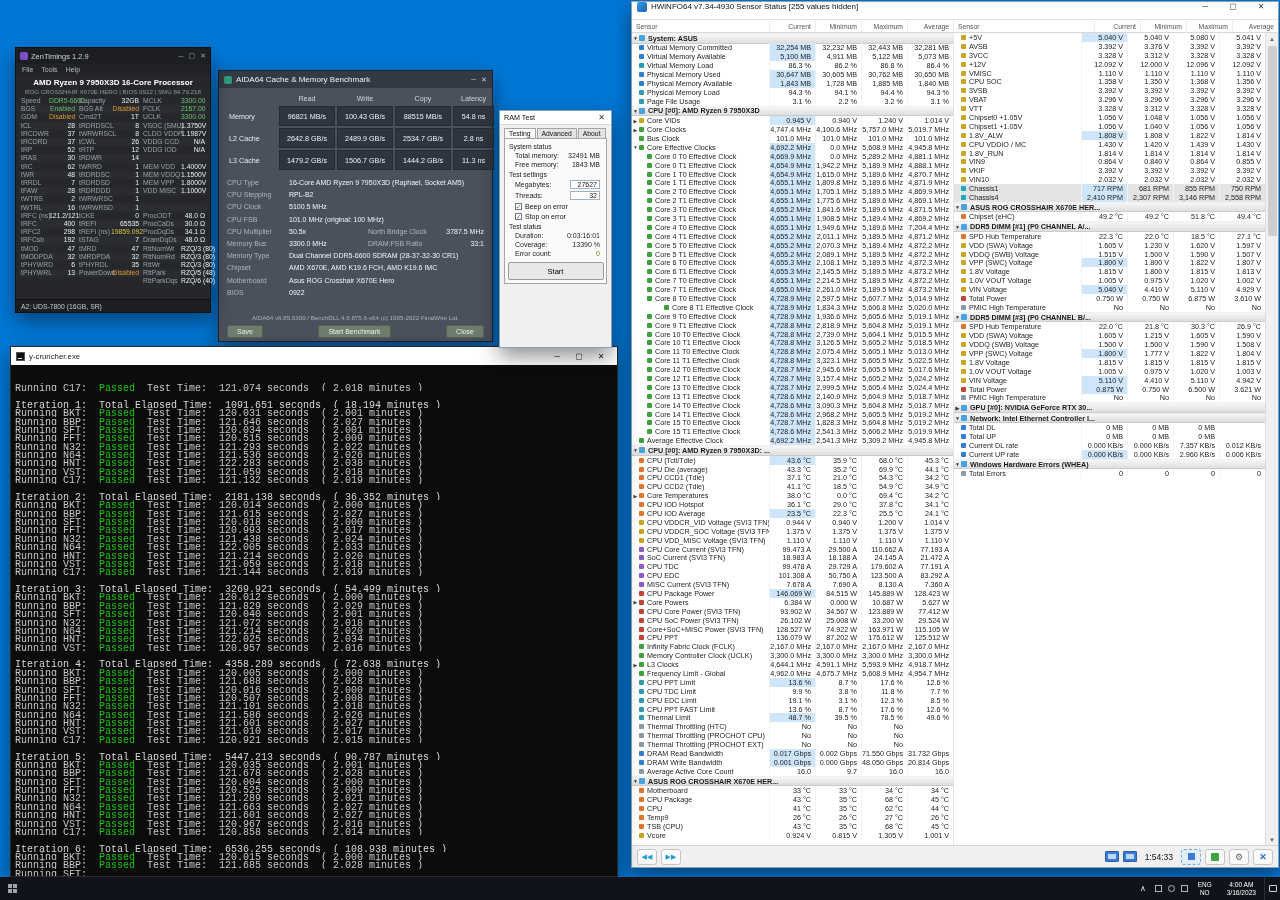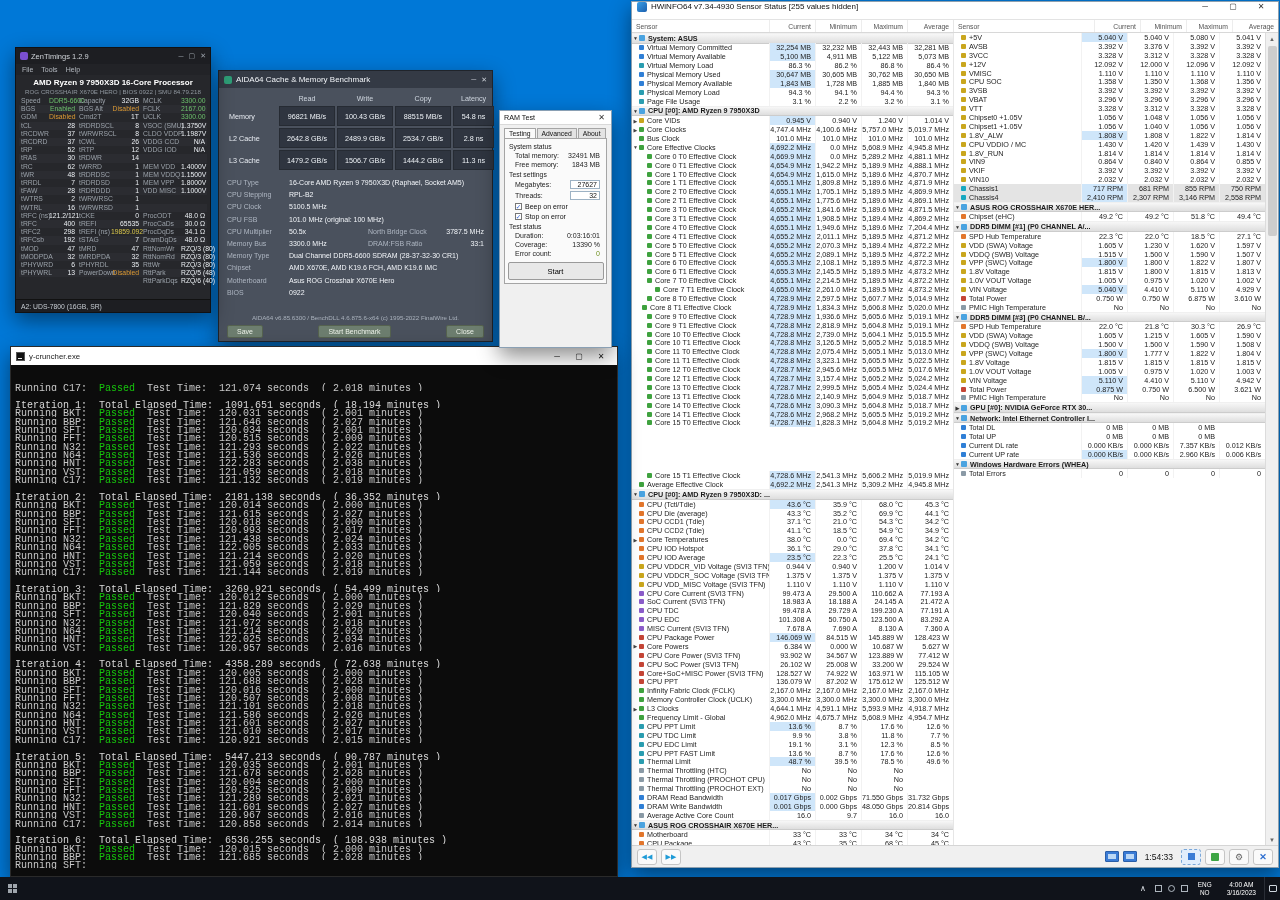--- a/index.html
+++ b/index.html
@@ -407,7 +407,7 @@
             <span class="hval">5,189.5 MHz</span>
             <span class="hval">4,872.2 MHz</span>
           </div>
-          <div class="hrow" style="padding-left: 16px;">
+          <div class="hrow" style="padding-left: 8px;">
             <span class="hrow-arrow"></span>
             <span class="hrow-icon" style="background: rgb(63, 162, 63);"></span>
             <span class="hrow-label">Core 7 T1 Effective Clock</span>

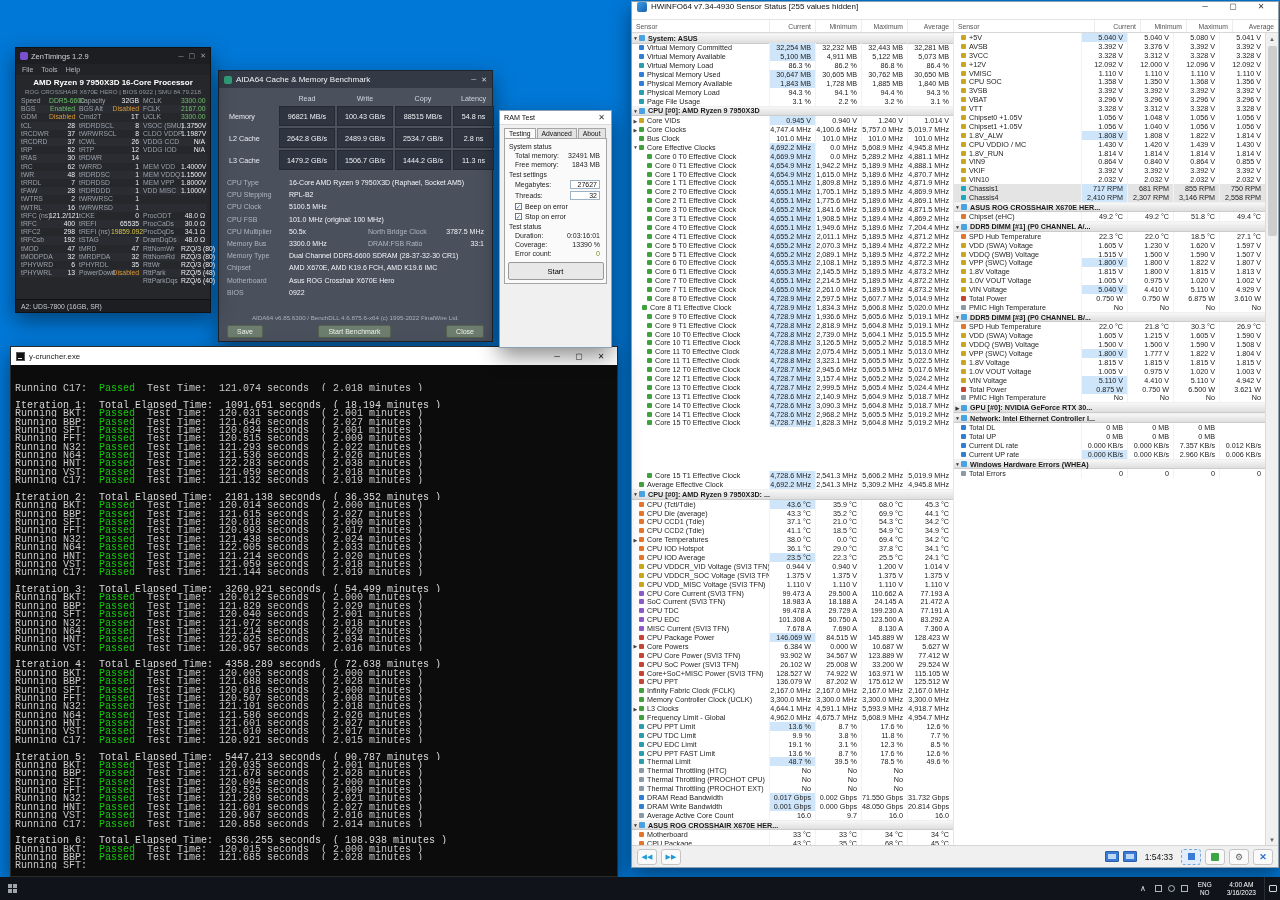--- a/index.html
+++ b/index.html
@@ -425,7 +425,7 @@
             <span class="hval">5,607.7 MHz</span>
             <span class="hval">5,014.9 MHz</span>
           </div>
-          <div class="hrow" style="padding-left: 3px;">
+          <div class="hrow" style="padding-left: 25px;">
             <span class="hrow-arrow"></span>
             <span class="hrow-icon" style="background: rgb(63, 162, 63);"></span>
             <span class="hrow-label">Core 8 T1 Effective Clock</span>

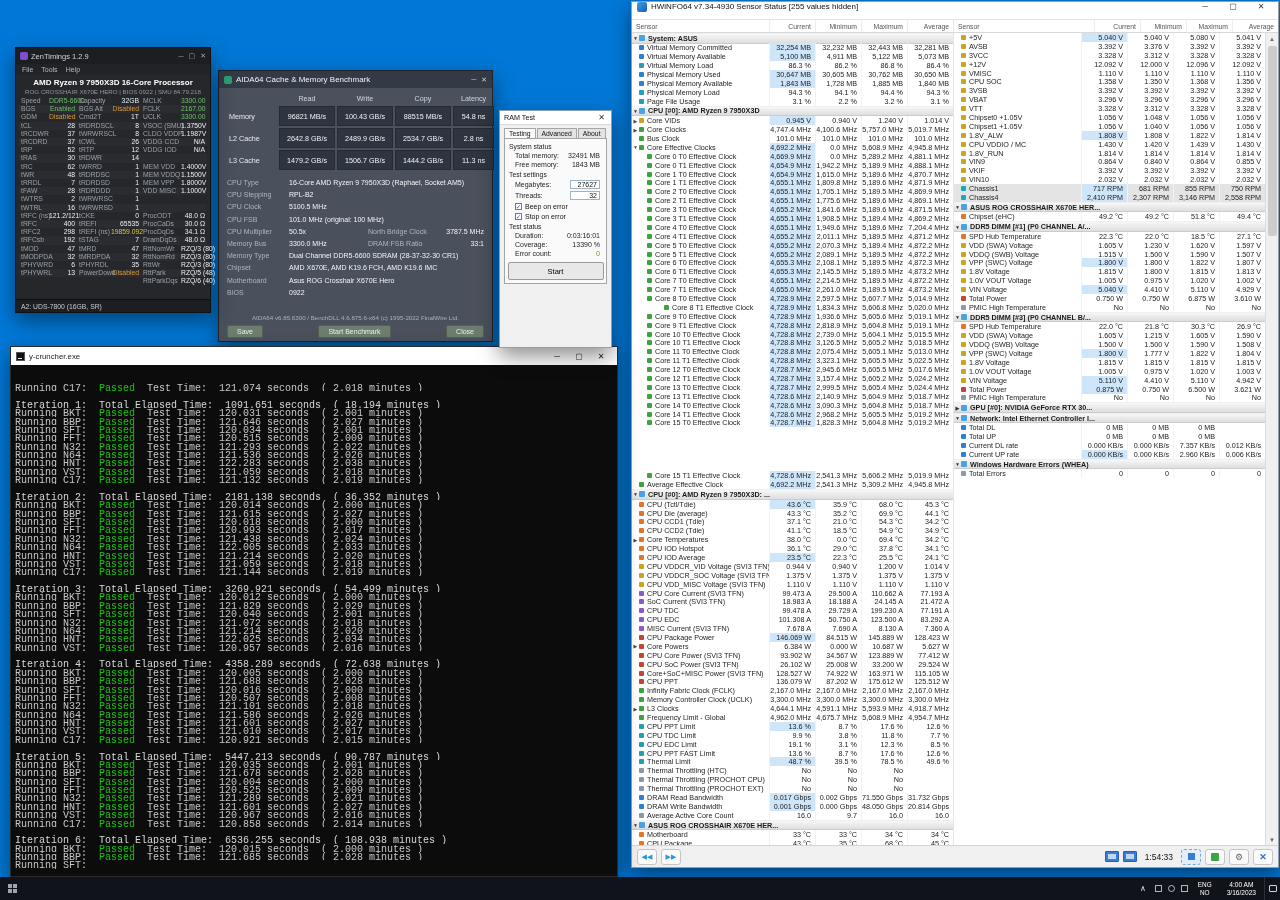--- a/index.html
+++ b/index.html
@@ -551,7 +551,7 @@
             <span class="hval">5,604.8 MHz</span>
             <span class="hval">5,019.2 MHz</span>
           </div>
-          <div class="hrow" style="padding-left: 8px; margin-top: 44px;">
+          <div class="hrow" style="padding-left: 8px;">
             <span class="hrow-arrow"></span>
             <span class="hrow-icon" style="background: rgb(63, 162, 63);"></span>
             <span class="hrow-label">Core 15 T1 Effective Clock</span>

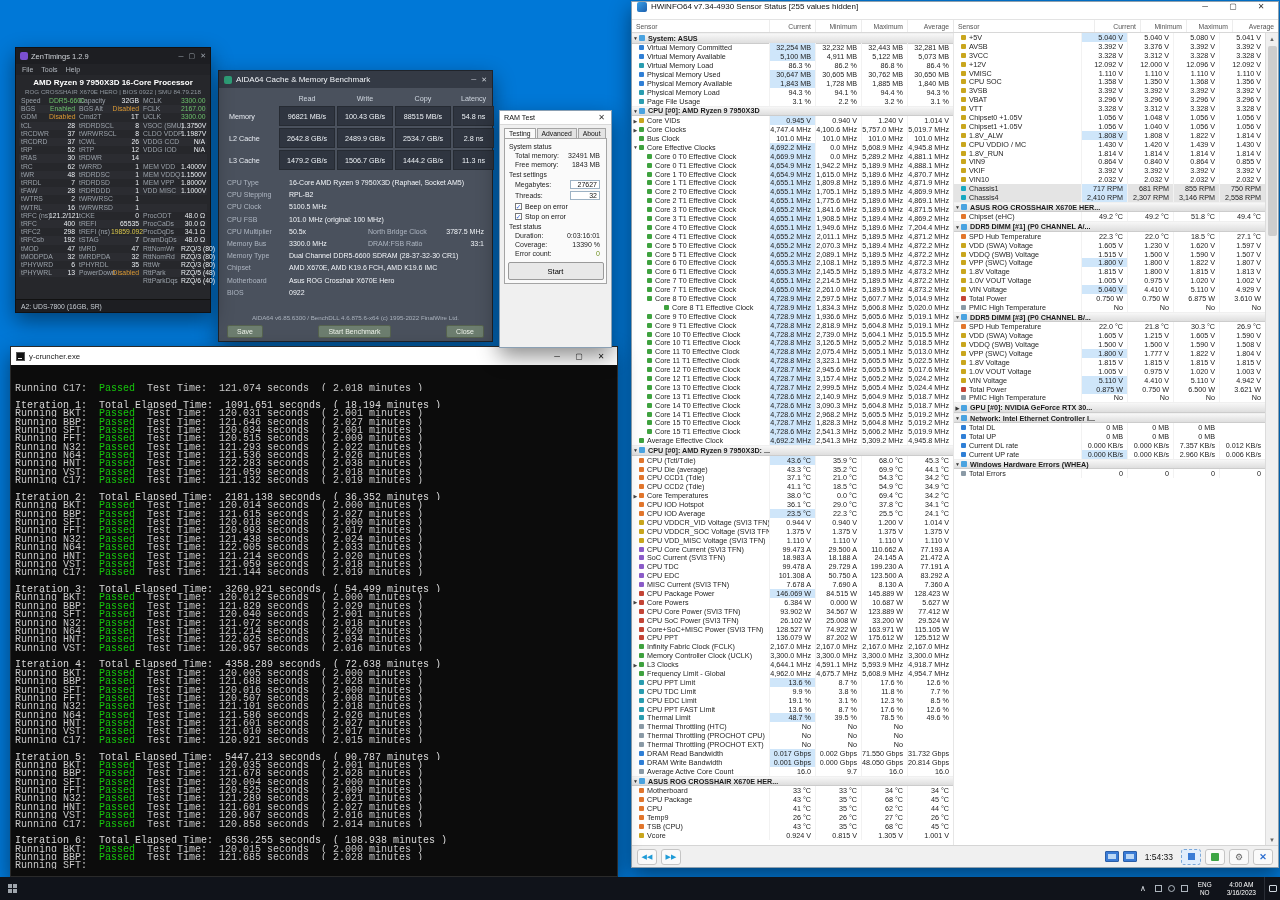--- a/index.html
+++ b/index.html
@@ -688,7 +688,7 @@
             <span class="hrow-label">CPU TDC</span>
             <span class="hval">99.478 A</span>
             <span class="hval">29.729 A</span>
-            <span class="hval">199.230 A</span>
+            <span class="hval">179.602 A</span>
             <span class="hval">77.191 A</span>
           </div>
           <div class="hrow">

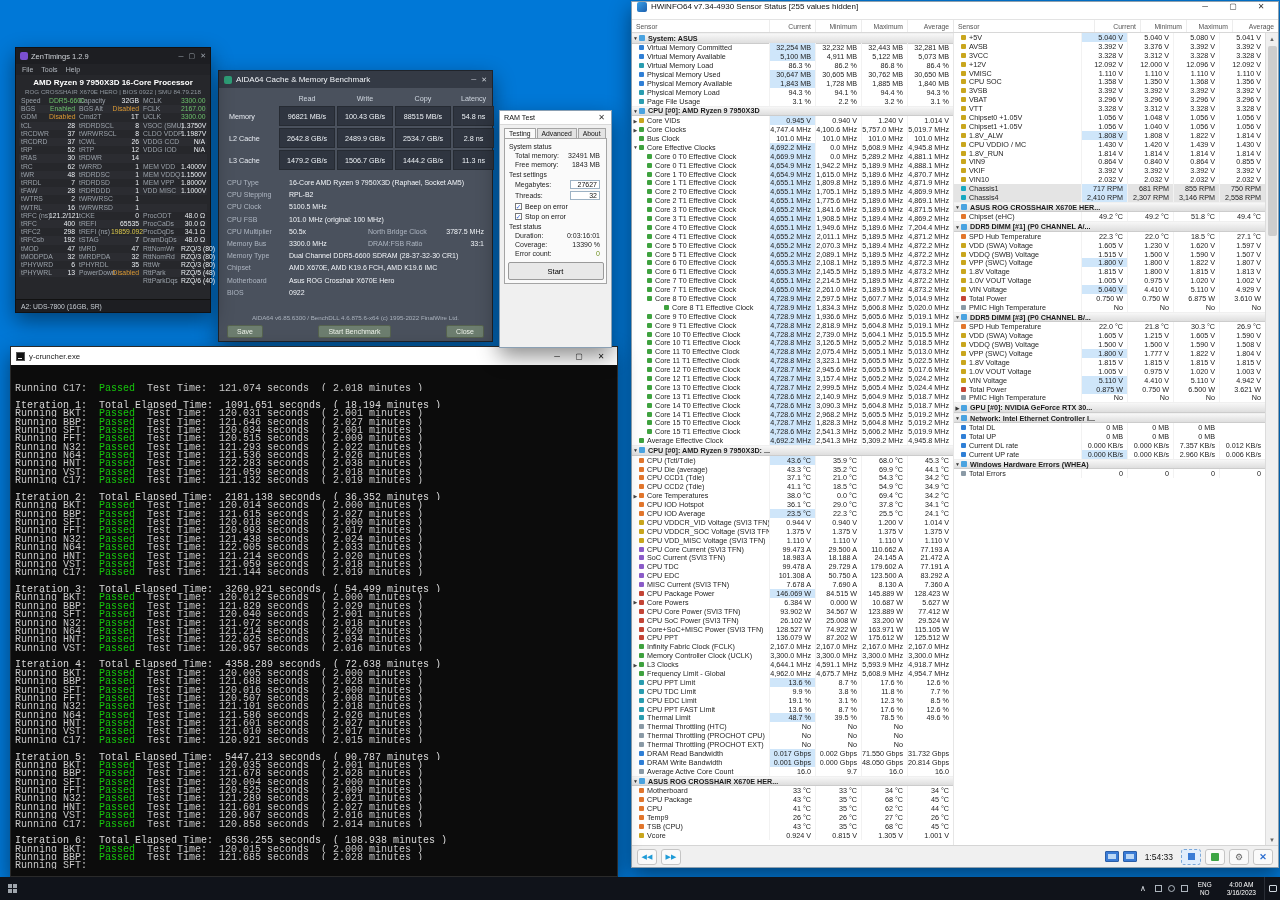--- a/index.html
+++ b/index.html
@@ -1820,6 +1820,7 @@
         <div class="yline"><span>Running SFT:  </span><span class="pass">Passed</span><span>  Test Time:  120.004 seconds  ( 2.000 minutes )</span></div>
         <div class="yline"><span>Running FFT:  </span><span class="pass">Passed</span><span>  Test Time:  120.525 seconds  ( 2.009 minutes )</span></div>
         <div class="yline"><span>Running N32:  </span><span class="pass">Passed</span><span>  Test Time:  121.289 seconds  ( 2.021 minutes )</span></div>
+        <div class="yline"><span>Running N64:  </span><span class="pass">Passed</span><span>  Test Time:  121.663 seconds  ( 2.027 minutes )</span></div>
         <div class="yline"><span>Running HNT:  </span><span class="pass">Passed</span><span>  Test Time:  121.601 seconds  ( 2.027 minutes )</span></div>
         <div class="yline"><span>Running VST:  </span><span class="pass">Passed</span><span>  Test Time:  120.967 seconds  ( 2.016 minutes )</span></div>
         <div class="yline"><span>Running C17:  </span><span class="pass">Passed</span><span>  Test Time:  120.858 seconds  ( 2.014 minutes )</span></div>

